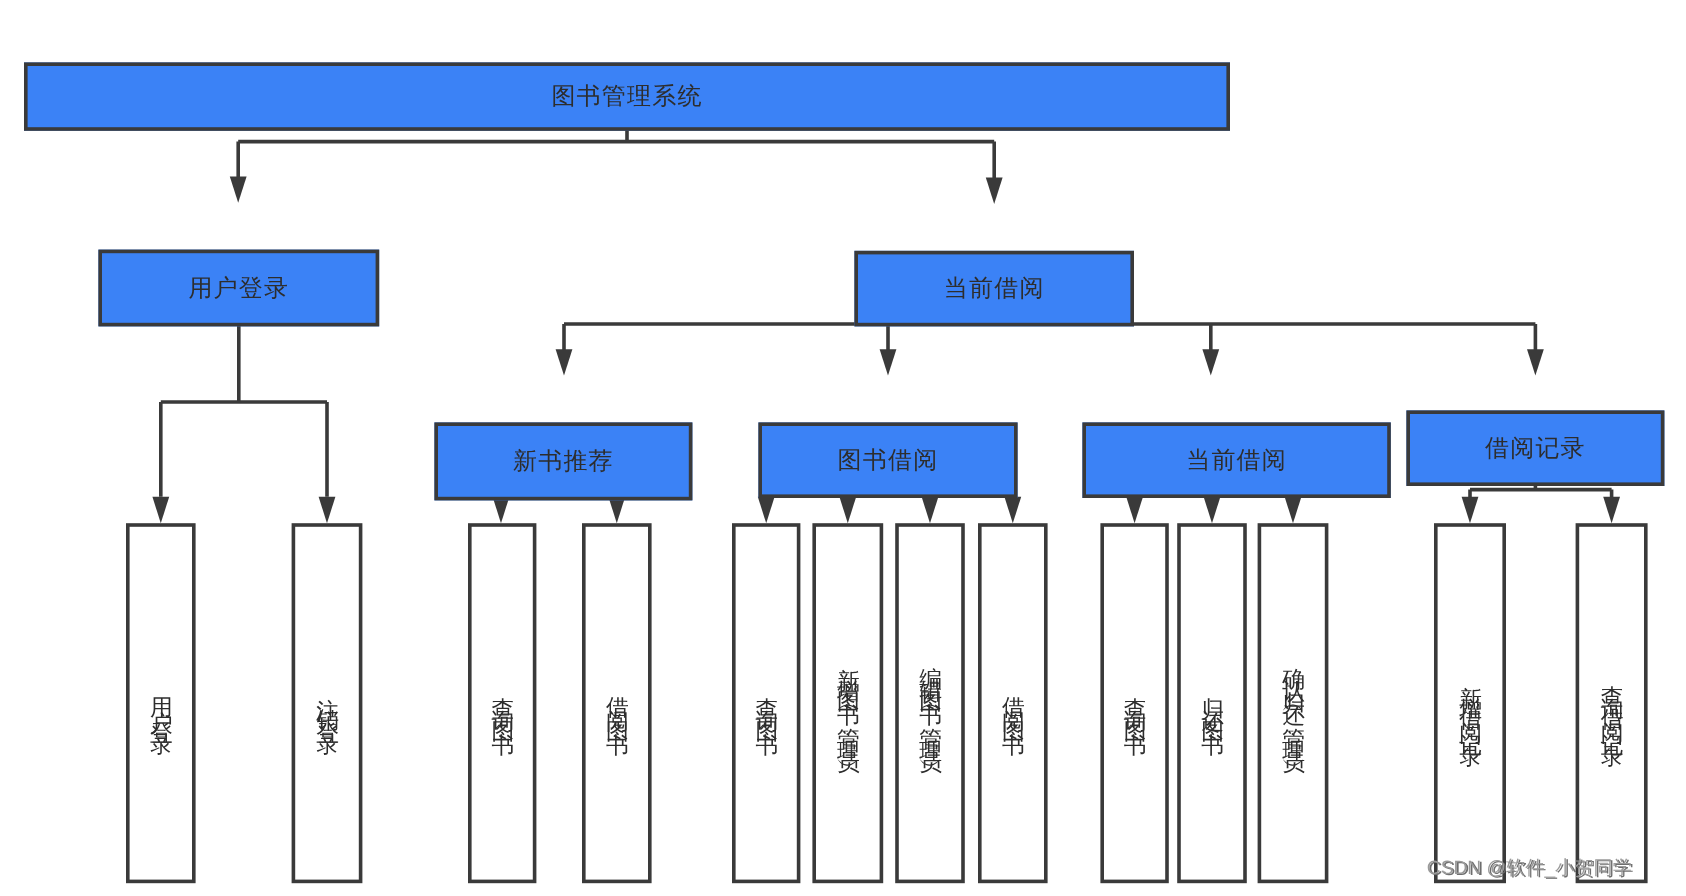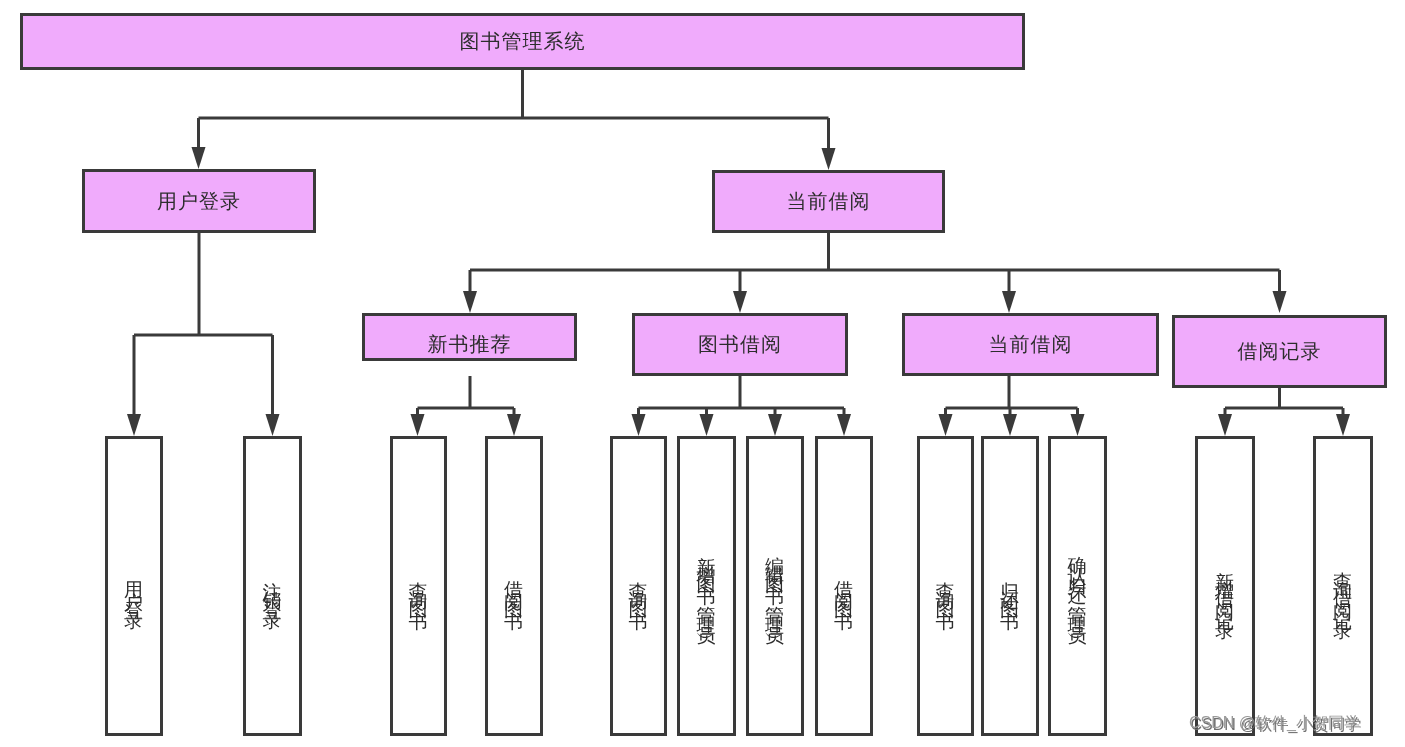--- a/index.html
+++ b/index.html
@@ -25,7 +25,7 @@
     position: absolute;
     box-sizing: border-box;
     border: 3px solid #3a3a3a;
-    background: #f0abfc;
+    background: #3b82f6;
     display: flex;
     align-items: center;
     justify-content: center;
@@ -33,6 +33,7 @@
     font-size: 20px;
     letter-spacing: 1px;
     white-space: nowrap;
+    margin-top: 39px;
   }
   .leaf {
     position: absolute;

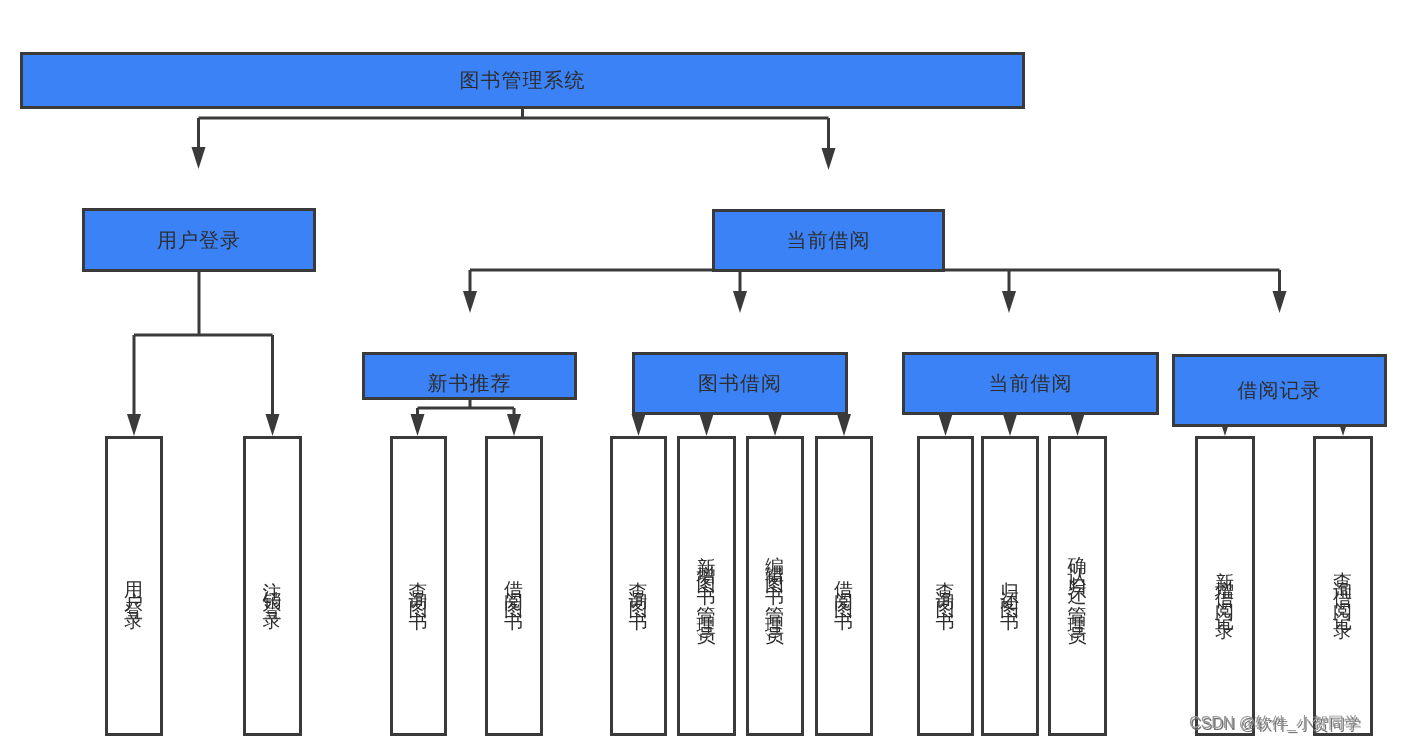--- a/index.html
+++ b/index.html
@@ -118,7 +118,7 @@
     <span>当前借阅</span>
   </div>
 
-  <div class="node" style="left:362px; top:313px; width:215px; height:48px;align-items:flex-end;">
+  <div class="node" style="left:362px; top:313px; width:215px; height:65px;">
     <span>新书推荐</span>
   </div>
   <div class="node" style="left:632px; top:313px; width:216px; height:63px;">

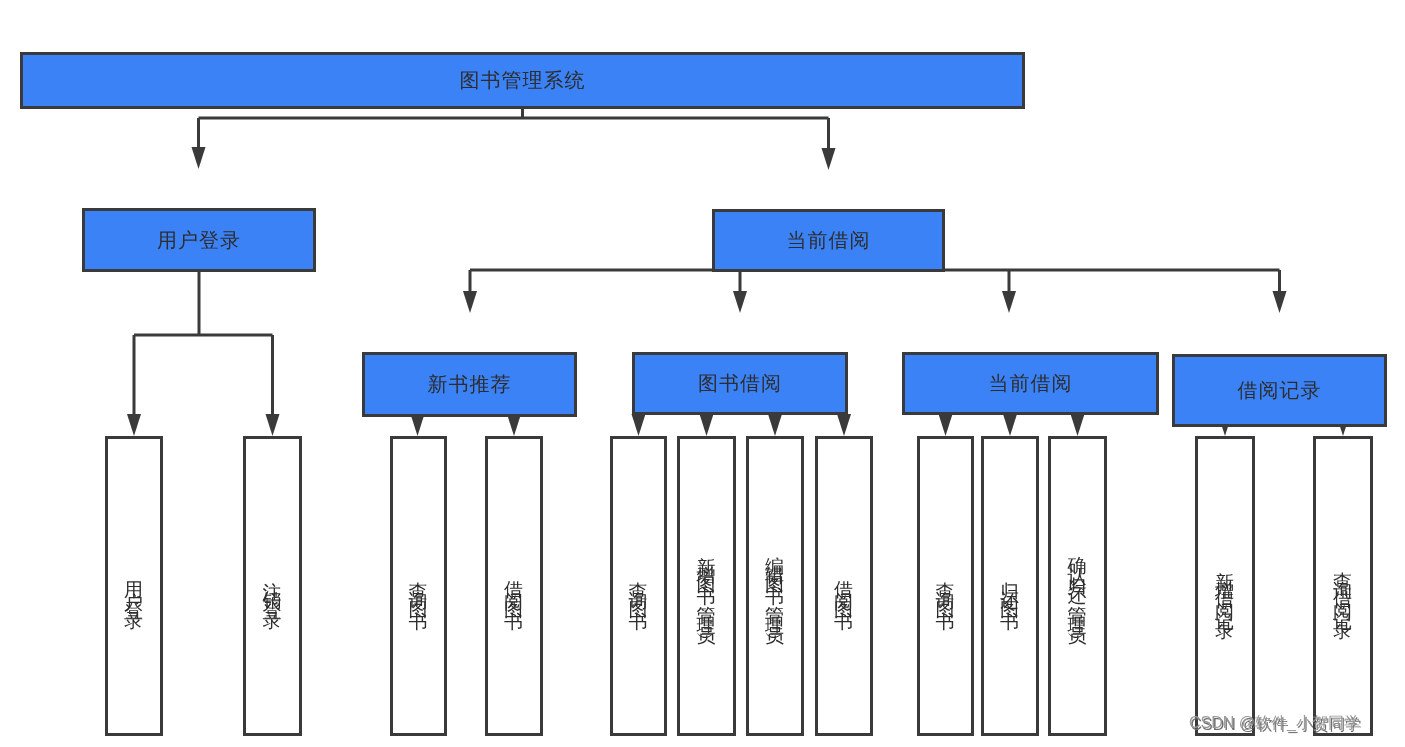--- a/index.html
+++ b/index.html
@@ -127,7 +127,7 @@
   <div class="node" style="left:902px; top:313px; width:257px; height:63px;">
     <span>当前借阅</span>
   </div>
-  <div class="node" style="left:1172px; top:315px; width:215px; height:73px;">
+  <div class="node" style="left:1172px; top:303px; width:215px; height:63px;">
     <span>借阅记录</span>
   </div>
 

